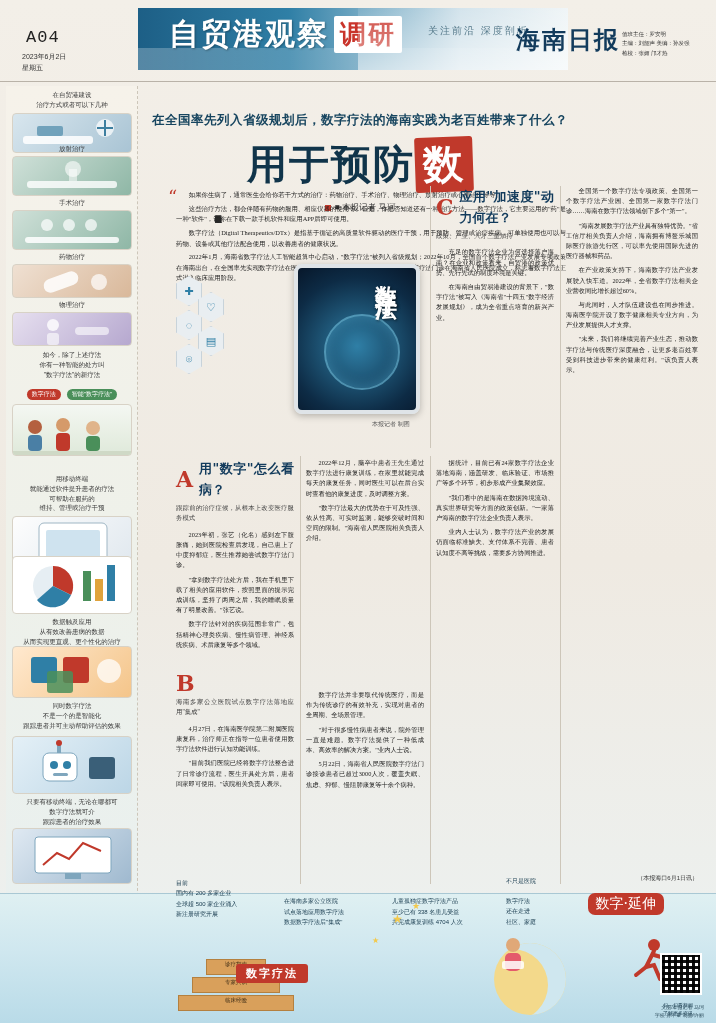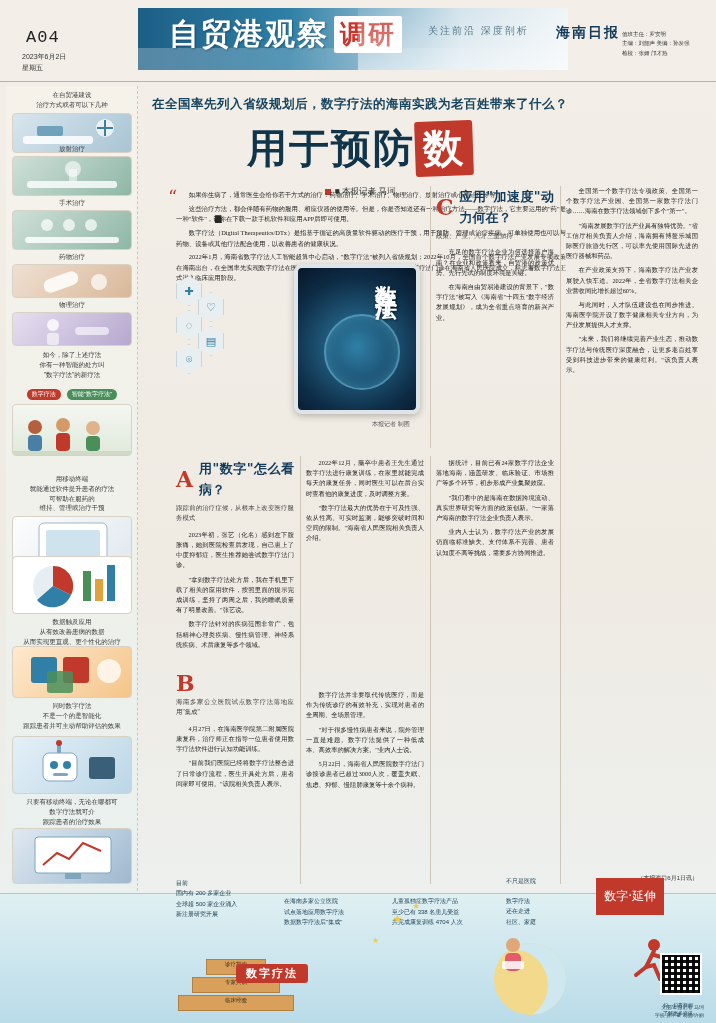--- a/index.html
+++ b/index.html
@@ -66,7 +66,7 @@
   }
   .paper-name {
     position:absolute; right:96px; top:24px;
-    font-size:14px; font-weight:bold; color:#123b5c;
+    font-size:24px; font-weight:bold; color:#123b5c;
     font-family:"DejaVu Serif", serif; letter-spacing:2px;
   }
   .masthead-meta {

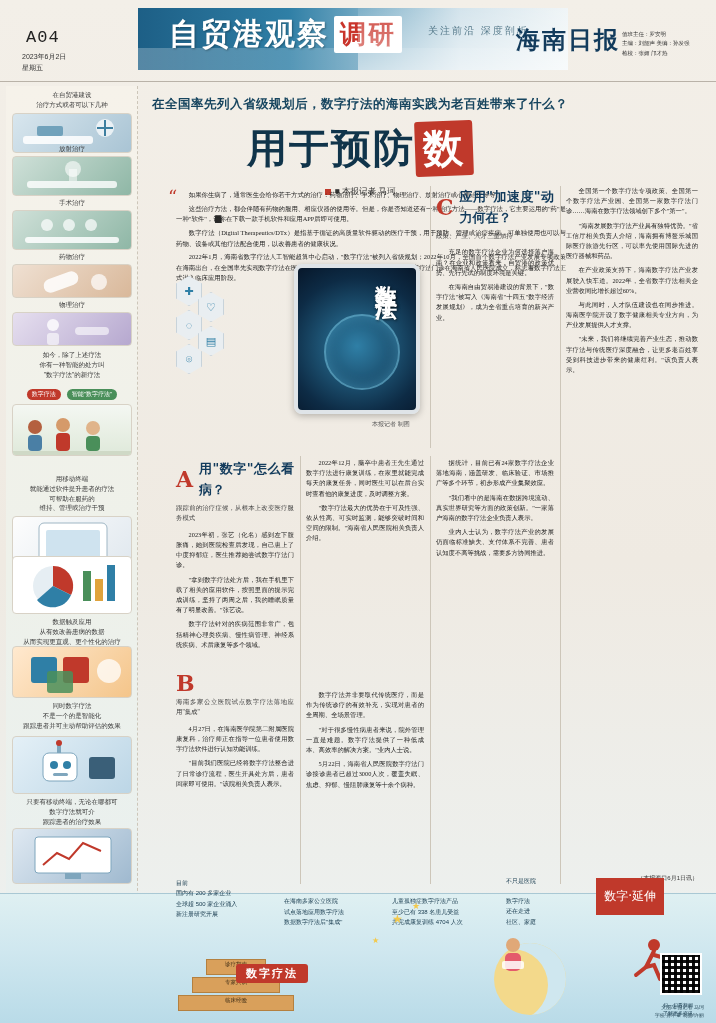--- a/index.html
+++ b/index.html
@@ -79,7 +79,7 @@
   .headline-zone { position:absolute; left:150px; top:96px; width:420px; text-align:center;}
   .kicker {
     font-size:12.5px; color:#17455f; letter-spacing:.5px;
-    font-family:"DejaVu Serif", serif; font-weight:bold;
+    font-family:"DejaVu Serif", serif; font-weight:bold;margin-top:16px;
   }
   .headline {
     margin-top:8px;

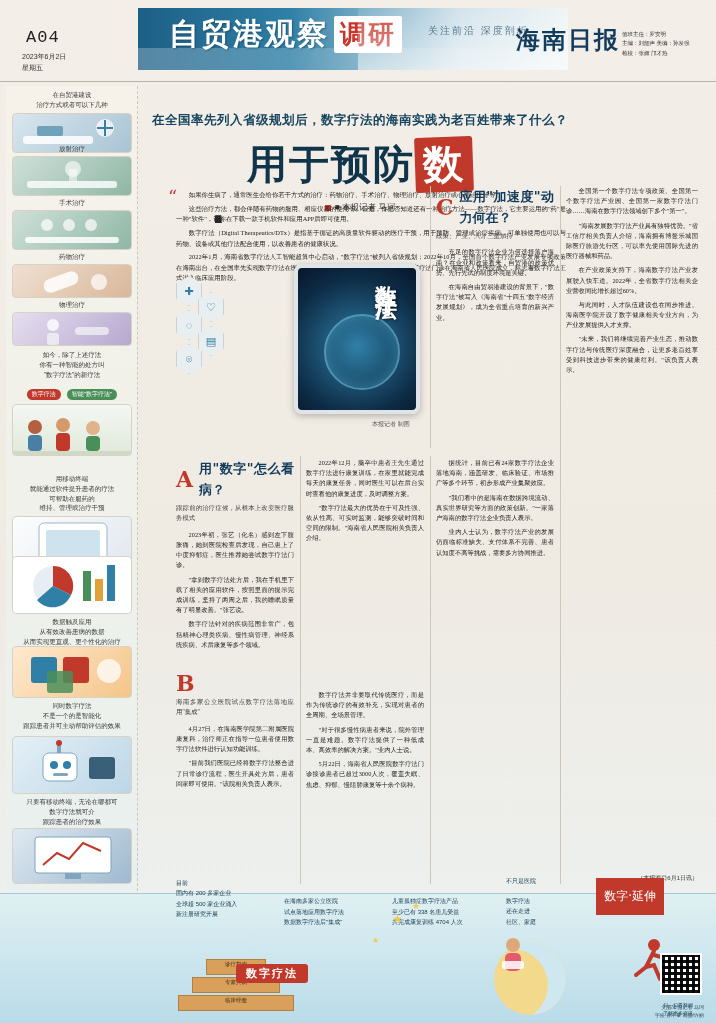--- a/index.html
+++ b/index.html
@@ -249,8 +249,8 @@
   }
   .ribbon {
     position:absolute; right:52px; bottom:108px;
-    background:#c0392b; color:#fff; font-size:12px; padding:10px 8px;
-    border-radius:0; font-family:"DejaVu Serif", serif;
+    background:#c0392b; color:#fff; font-size:14px; padding:2px 8px;
+    border-radius:7px; font-family:"DejaVu Serif", serif;
   }
   .kid { position:absolute; right:186px; bottom:44px; width:34px; height:44px;}
   .footnote {

